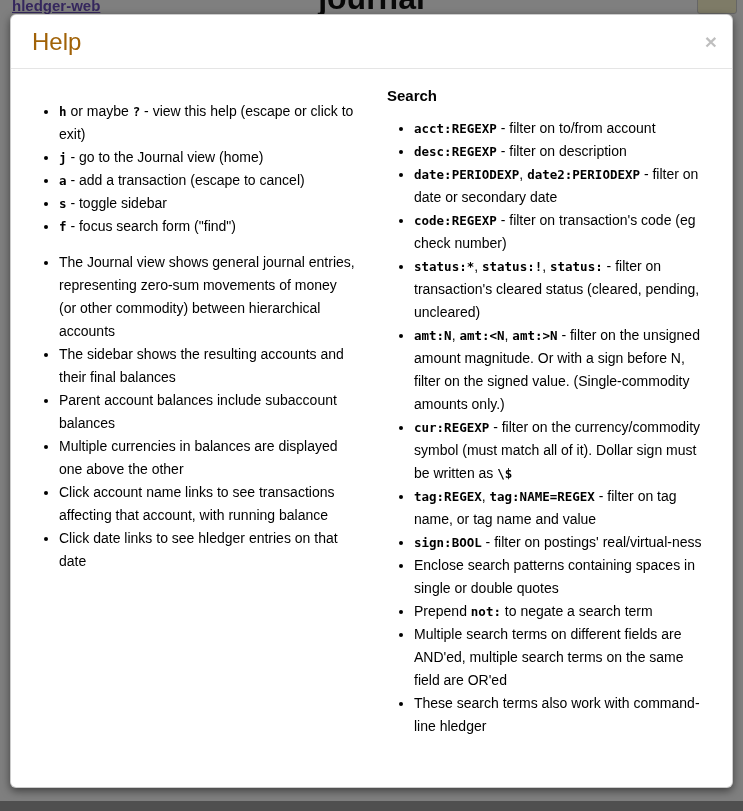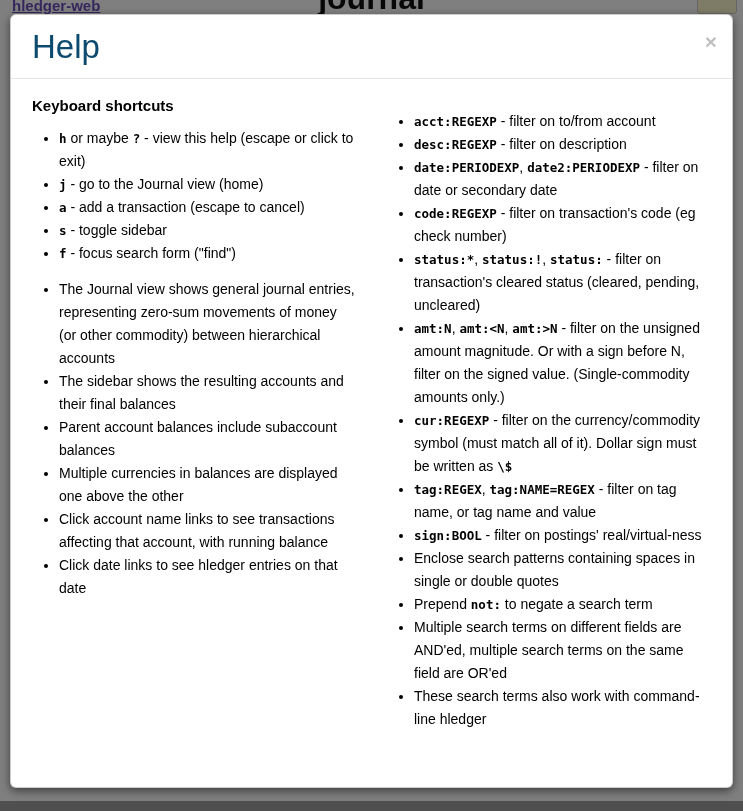--- a/index.html
+++ b/index.html
@@ -50,7 +50,7 @@
     border-bottom: 1px solid #e5e5e5;
   }
   .modal-title {
-    font-size: 33px; font-weight: 500; color: #0c4a6e; line-height: 1.1;
+    font-size: 24px; font-weight: 500; color: #a16207; line-height: 1.1;
     display: inline-block;
   }
   .close {

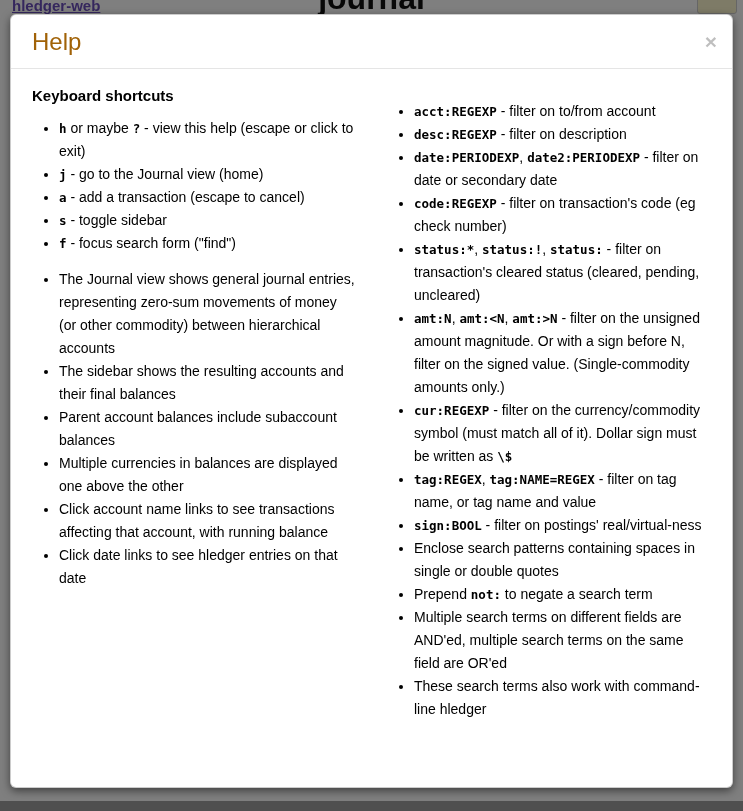--- a/index.html
+++ b/index.html
@@ -108,7 +108,6 @@
   </div>
   <div class="modal-body">
     <div class="col">
-        <div class="section-heading">Keyboard shortcuts</div>
         <ul>
           <li><code>h</code> or maybe <code>?</code> - view this help (escape or click to exit)</li>
           <li><code>j</code> - go to the Journal view (home)</li>

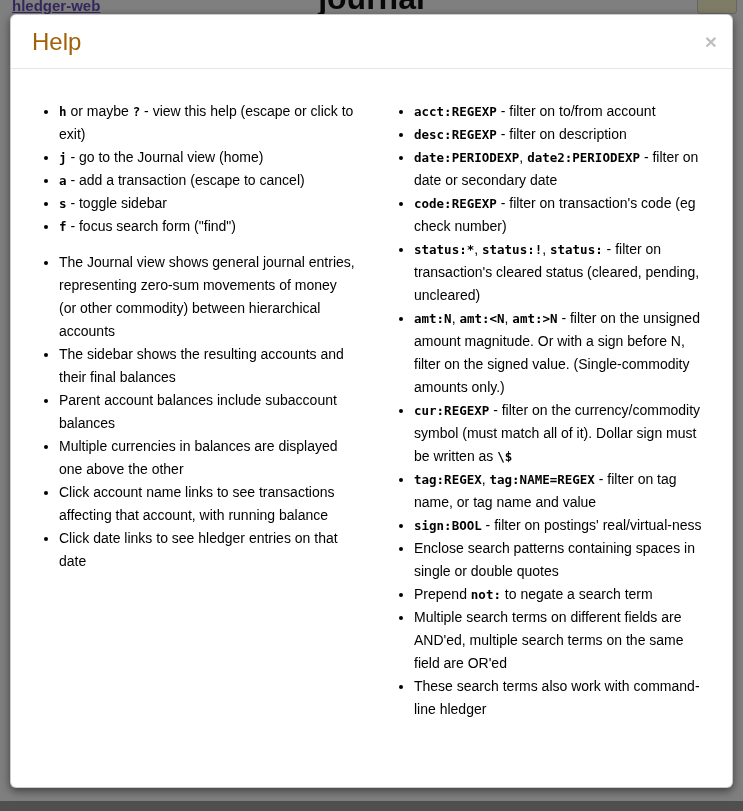--- a/index.html
+++ b/index.html
@@ -125,6 +125,7 @@
         </ul>
       </div>
     <div class="col">
+        <div class="section-heading">Search</div>
         <ul>
           <li><code>acct:REGEXP</code> - filter on to/from account</li>
           <li><code>desc:REGEXP</code> - filter on description</li>

